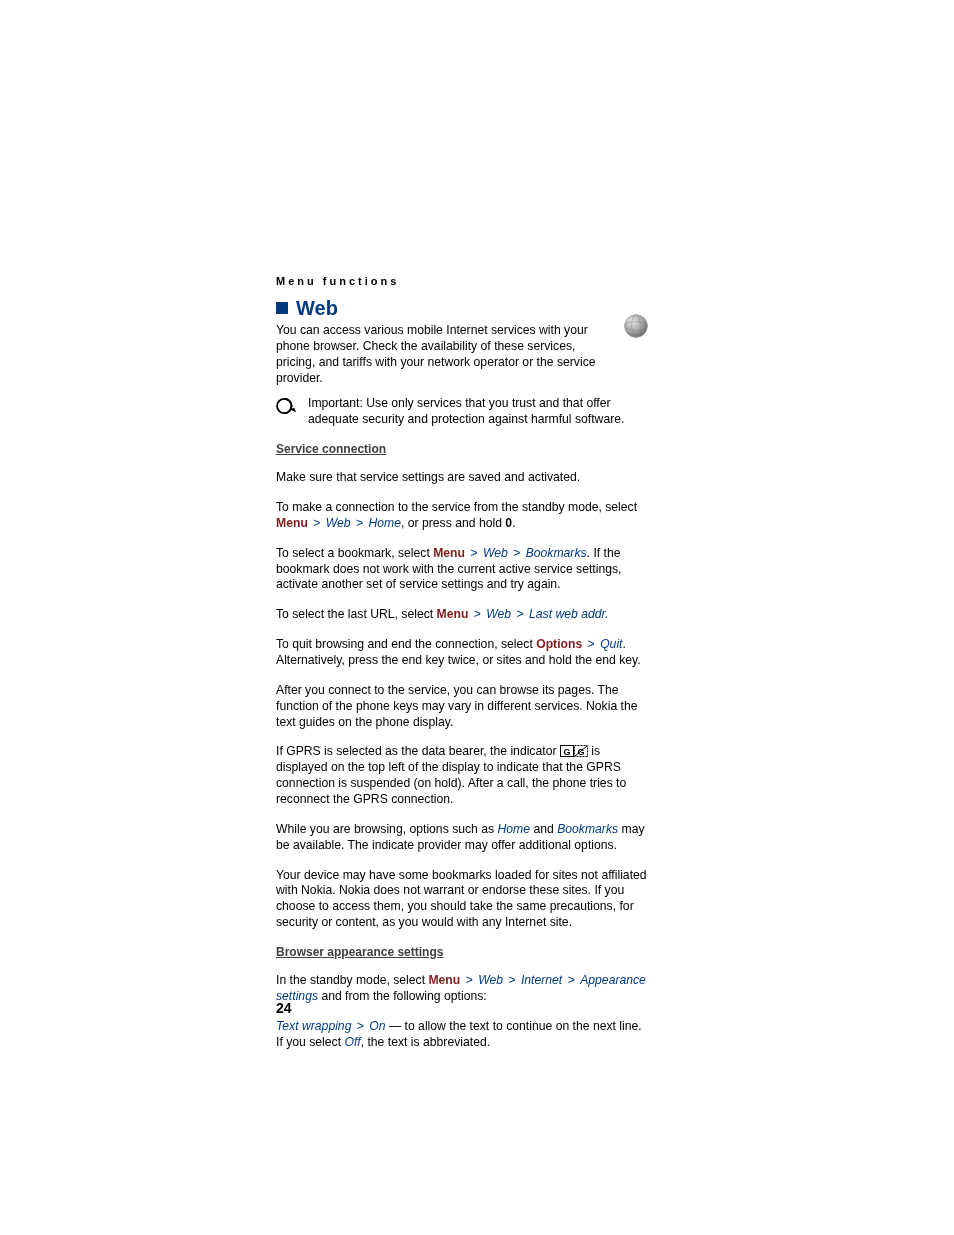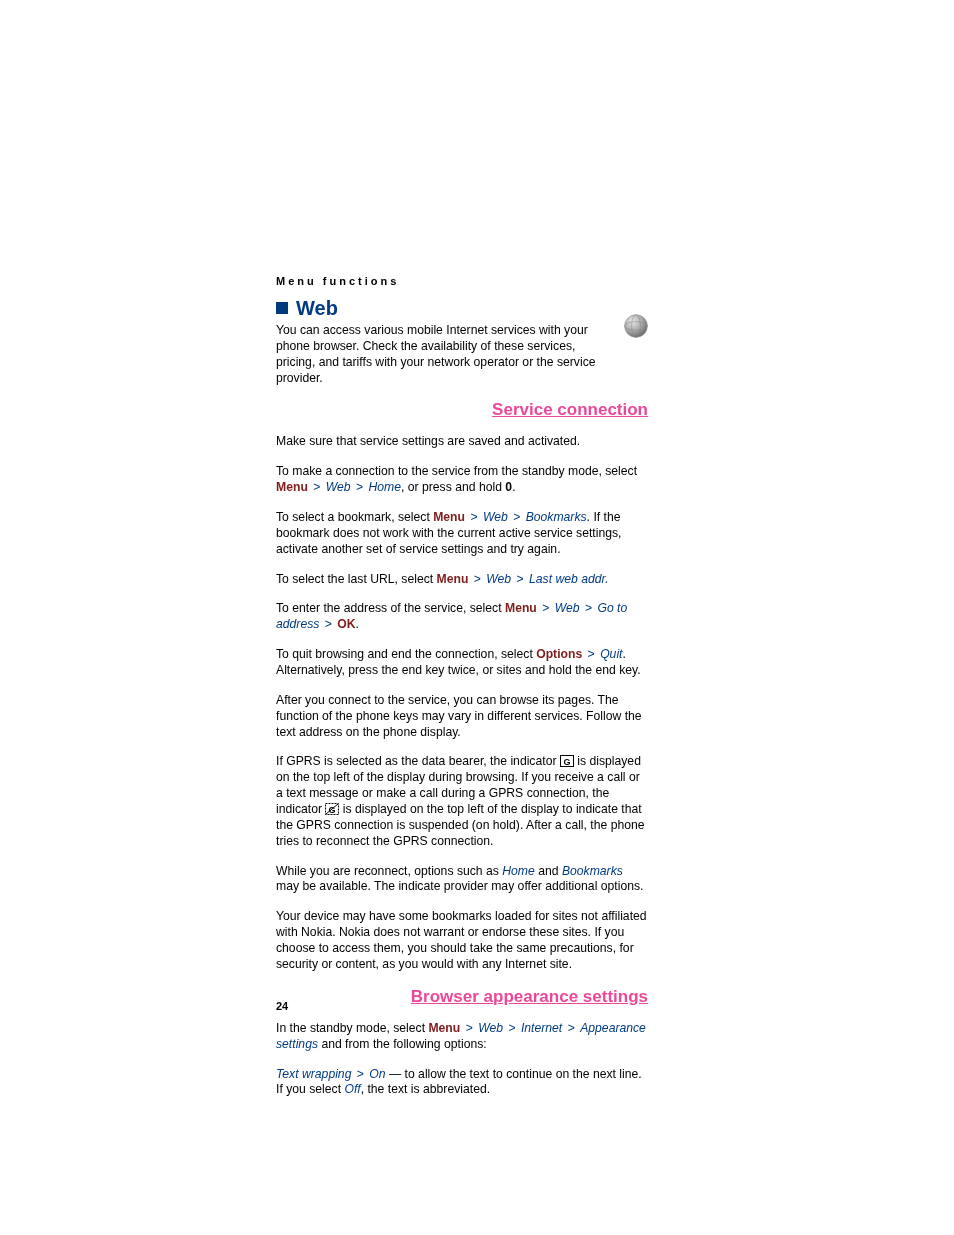--- a/index.html
+++ b/index.html
@@ -135,6 +135,16 @@
     <p class="body" style="margin-top:2px">You can access various mobile Internet services with your phone browser. Check the availability of these services, pricing, and tariffs with your network operator or the service provider.</p>
   </div>
 
+  <div class="note-row">
+    <svg class="note-icon" viewBox="0 0 24 20">
+      <circle cx="9" cy="10" r="8" fill="none" stroke="#000" stroke-width="2"></circle>
+      <path d="M 9 2 A 8 8 0 0 1 9 18" fill="none" stroke="#000" stroke-width="2"></path>
+      <path d="M 15 14 L 22 17 L 20 12 Z" fill="#000"></path>
+    </svg>
+    <div class="note-text">
+      <span class="bk">Important:</span><span> Use only services that you trust and that offer adequate security and protection against harmful software.</span>
+    </div>
+  </div>
 
   <div class="h2">Service connection</div>
 

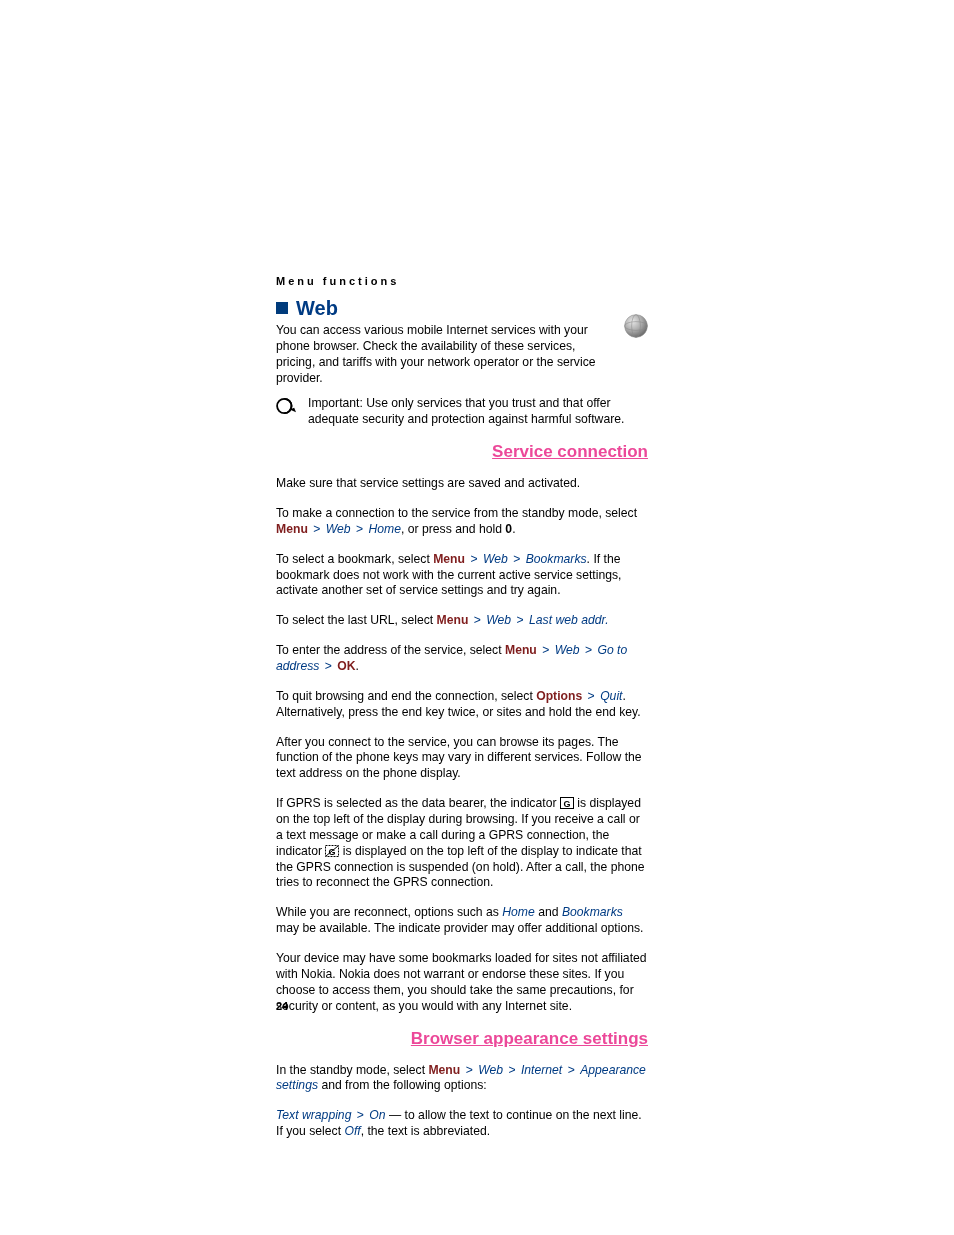--- a/index.html
+++ b/index.html
@@ -48,11 +48,10 @@
   .h2 {
     font-family: Arial, Helvetica, sans-serif;
     font-weight: bold;
-    font-size: 17px;
-    color: #ec4899;
+    font-size: 12px;
+    color: #404040;
     text-decoration: underline;
     margin: 14px 0 4px 0;
-    text-align: right;
   }
   .body {
     font-family: Arial, Helvetica, sans-serif;

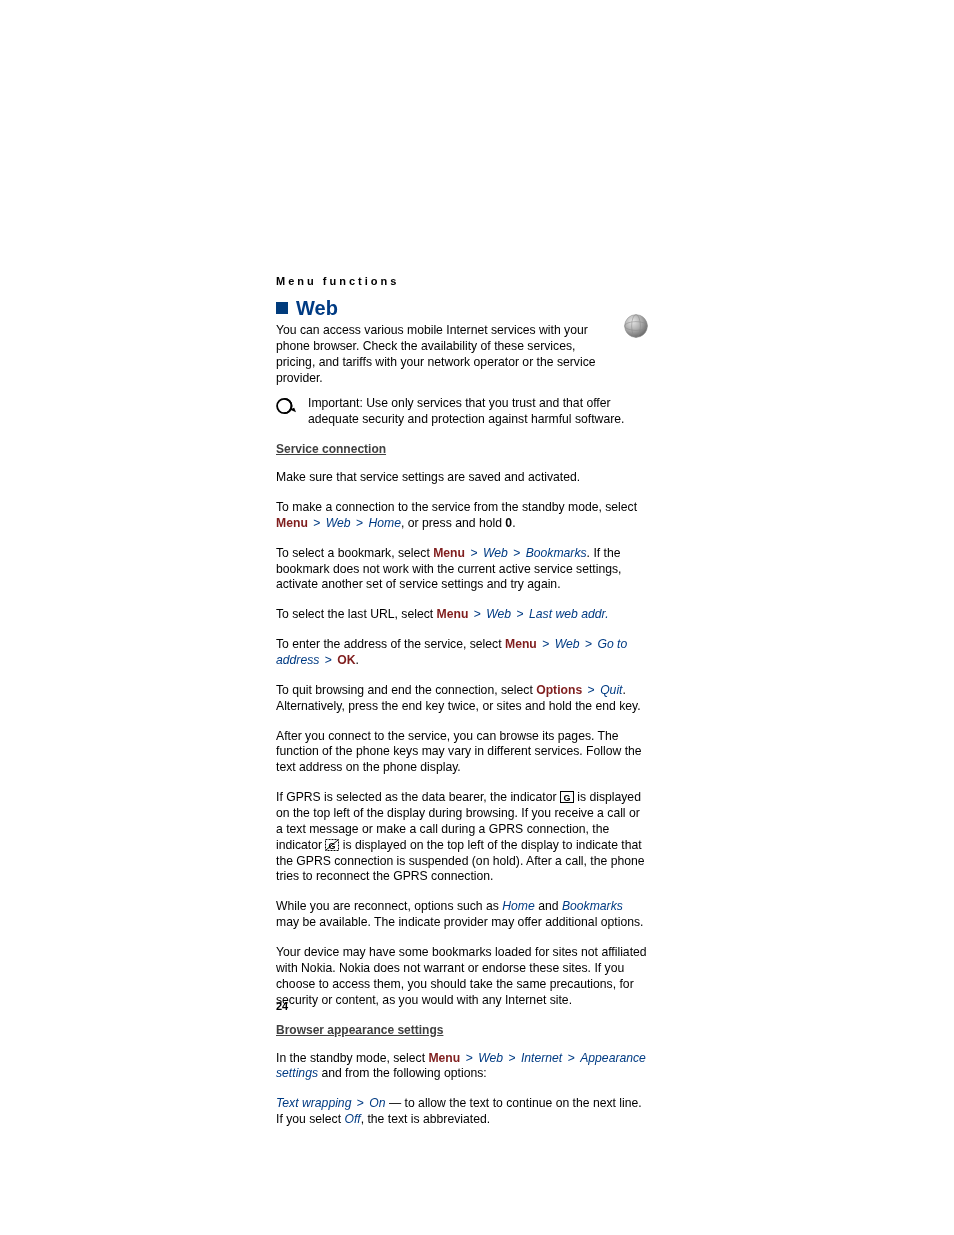--- a/index.html
+++ b/index.html
@@ -173,15 +173,6 @@
     <span class="i">Last web addr.</span>
   </p>
 
-  <p class="body">
-    <span>To enter the address of the service, select </span><span class="b">Menu</span>
-    <span class="sep">&gt;</span>
-    <span class="i">Web</span>
-    <span class="sep">&gt;</span>
-    <span class="i">Go to address</span>
-    <span class="sep">&gt;</span>
-    <span class="b">OK</span><span>.</span>
-  </p>
 
   <p class="body">
     <span>To quit browsing and end the connection, select </span><span class="b">Options</span>

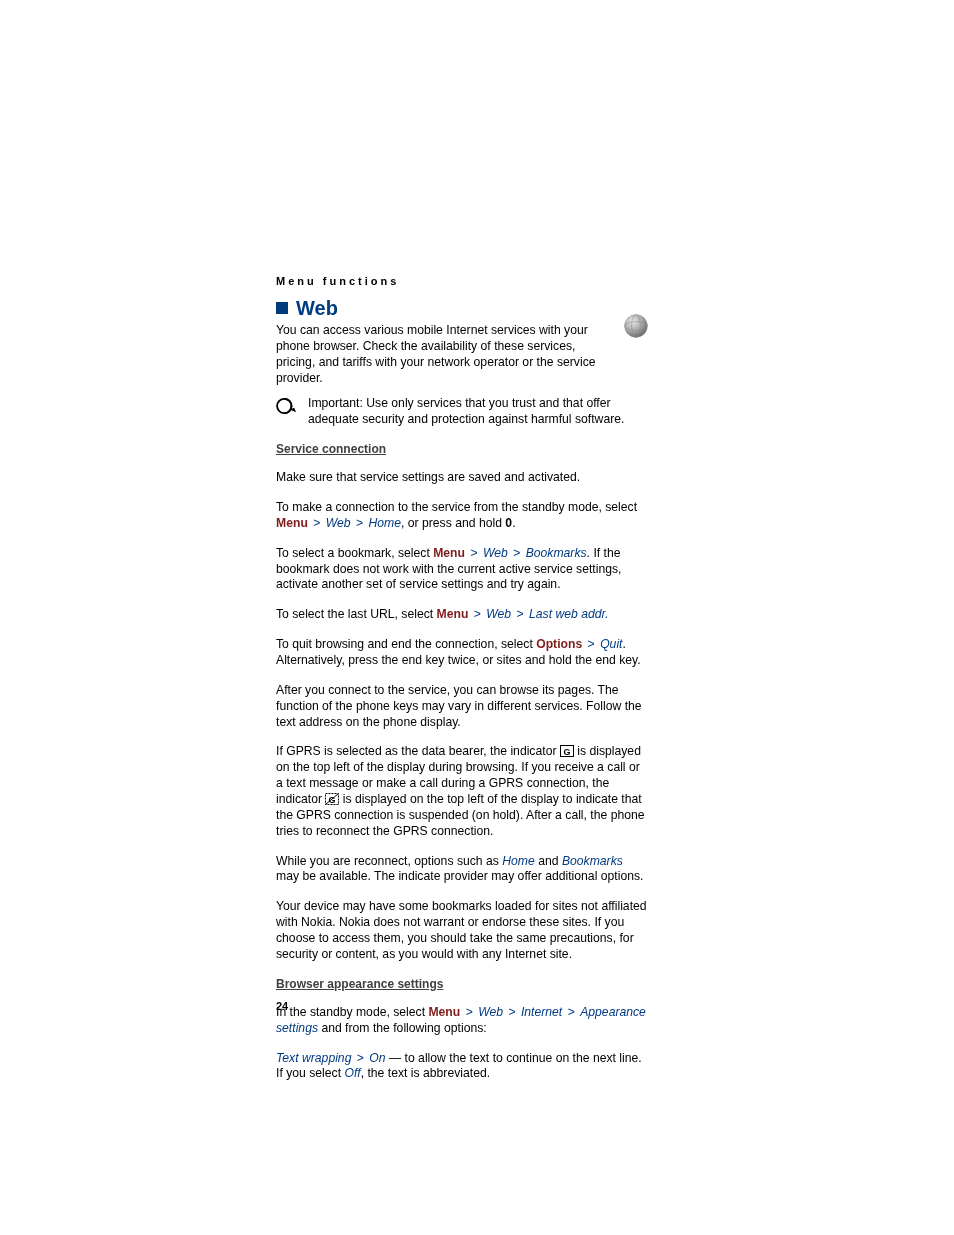--- a/index.html
+++ b/index.html
@@ -180,7 +180,7 @@
     <span class="i">Quit</span><span>. Alternatively, press the end key twice, or sites and hold the end key.</span>
   </p>
 
-  <p class="body">After you connect to the service, you can browse its pages. The function of the phone keys may vary in different services. Follow the text address on the phone display.</p>
+  <p class="body">After you connect to the service, you can browse its pages. The function of the phone keys may vary in different services. Nokia the text guides on the phone display.</p>
 
   <p class="body">
     <span>If GPRS is selected as the data bearer, the indicator </span><svg class="g-ind" viewBox="0 0 14 12">

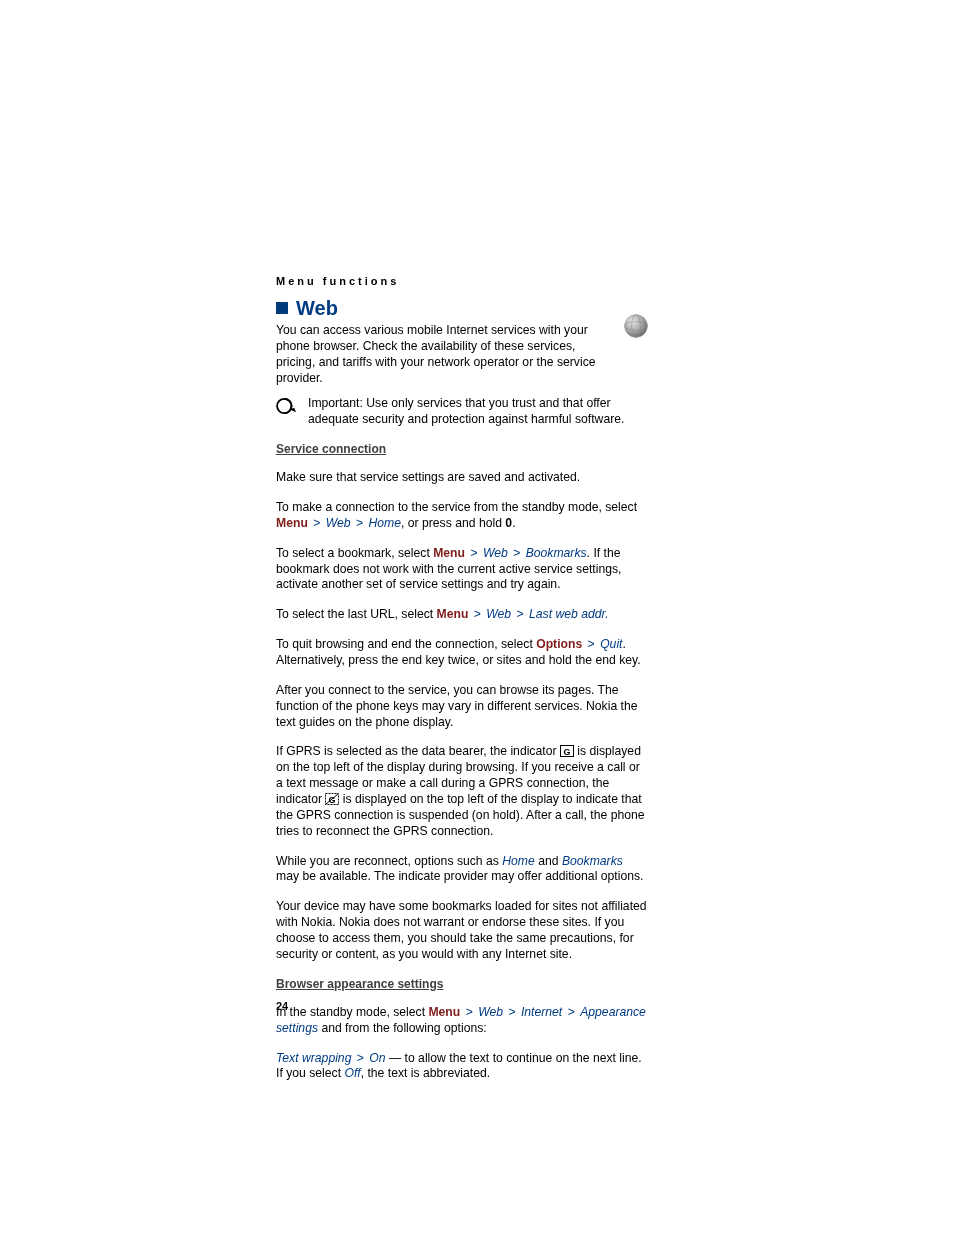--- a/index.html
+++ b/index.html
@@ -186,7 +186,7 @@
     <span>If GPRS is selected as the data bearer, the indicator </span><svg class="g-ind" viewBox="0 0 14 12">
         <rect x="0.5" y="0.5" width="13" height="11" fill="#fff" stroke="#000" stroke-width="1"></rect>
         <text x="7" y="9.5" text-anchor="middle" font-family="Arial" font-size="9" font-weight="bold" fill="#000">G</text>
-      </svg><span> is displayed on the top left of the display during browsing. If you receive a call or a text message or make a call during a GPRS connection, the indicator </span><svg class="g-ind" viewBox="0 0 14 12">
+      </svg><svg class="g-ind" viewBox="0 0 14 12">
         <rect x="0.5" y="0.5" width="13" height="11" fill="#fff" stroke="#000" stroke-width="1" stroke-dasharray="2 1"></rect>
         <text x="7" y="9.5" text-anchor="middle" font-family="Arial" font-size="9" font-weight="bold" fill="#000">G</text>
         <line x1="1" y1="11" x2="13" y2="1" stroke="#000" stroke-width="1"></line>

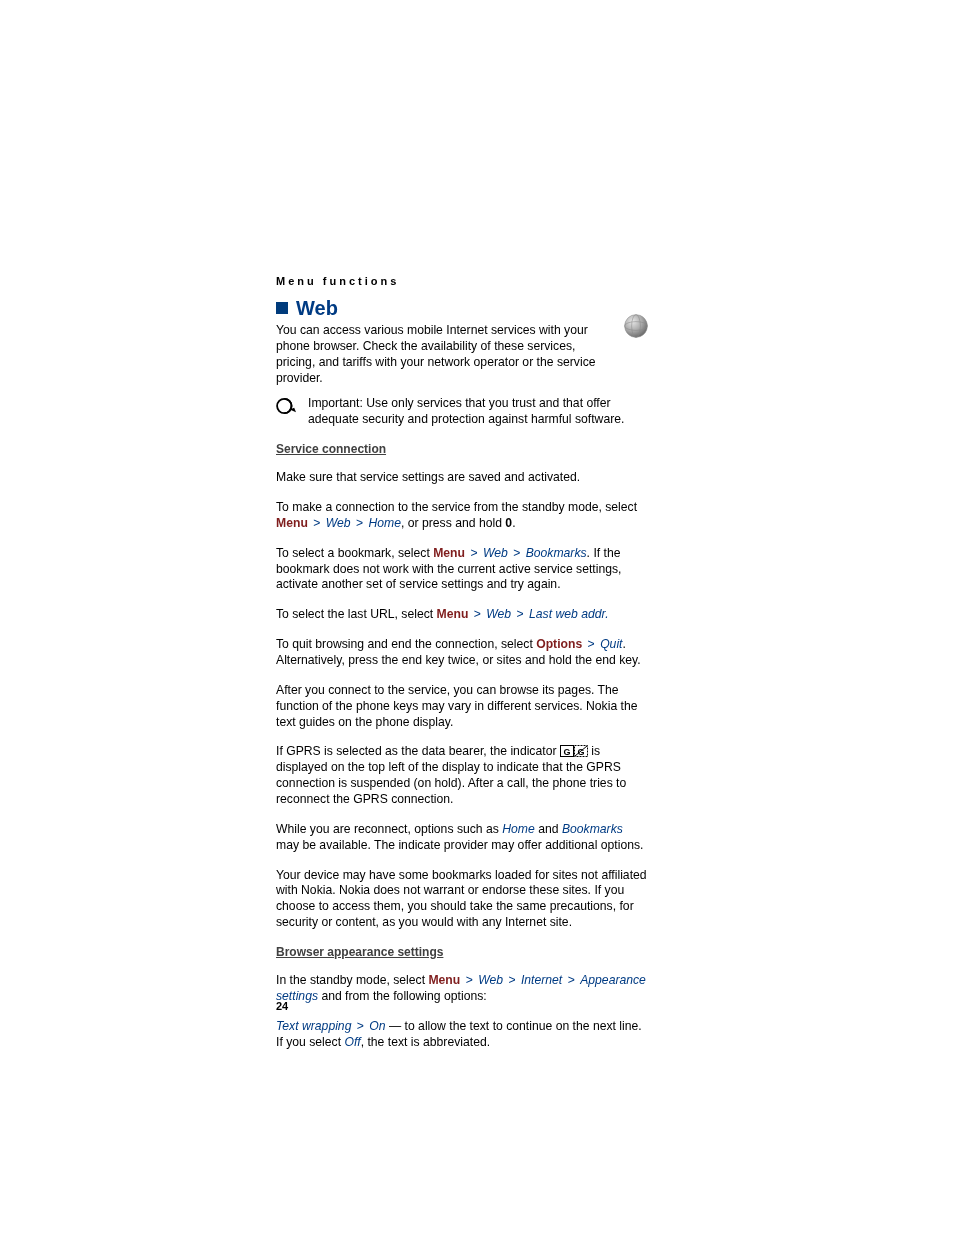--- a/index.html
+++ b/index.html
@@ -194,7 +194,7 @@
   </p>
 
   <p class="body">
-    <span>While you are reconnect, options such as </span><span class="i">Home</span><span> and </span><span class="i">Bookmarks</span><span> may be available. The indicate provider may offer additional options.</span>
+    <span>While you are browsing, options such as </span><span class="i">Home</span><span> and </span><span class="i">Bookmarks</span><span> may be available. The indicate provider may offer additional options.</span>
   </p>
 
   <p class="body">Your device may have some bookmarks loaded for sites not affiliated with Nokia. Nokia does not warrant or endorse these sites. If you choose to access them, you should take the same precautions, for security or content, as you would with any Internet site.</p>

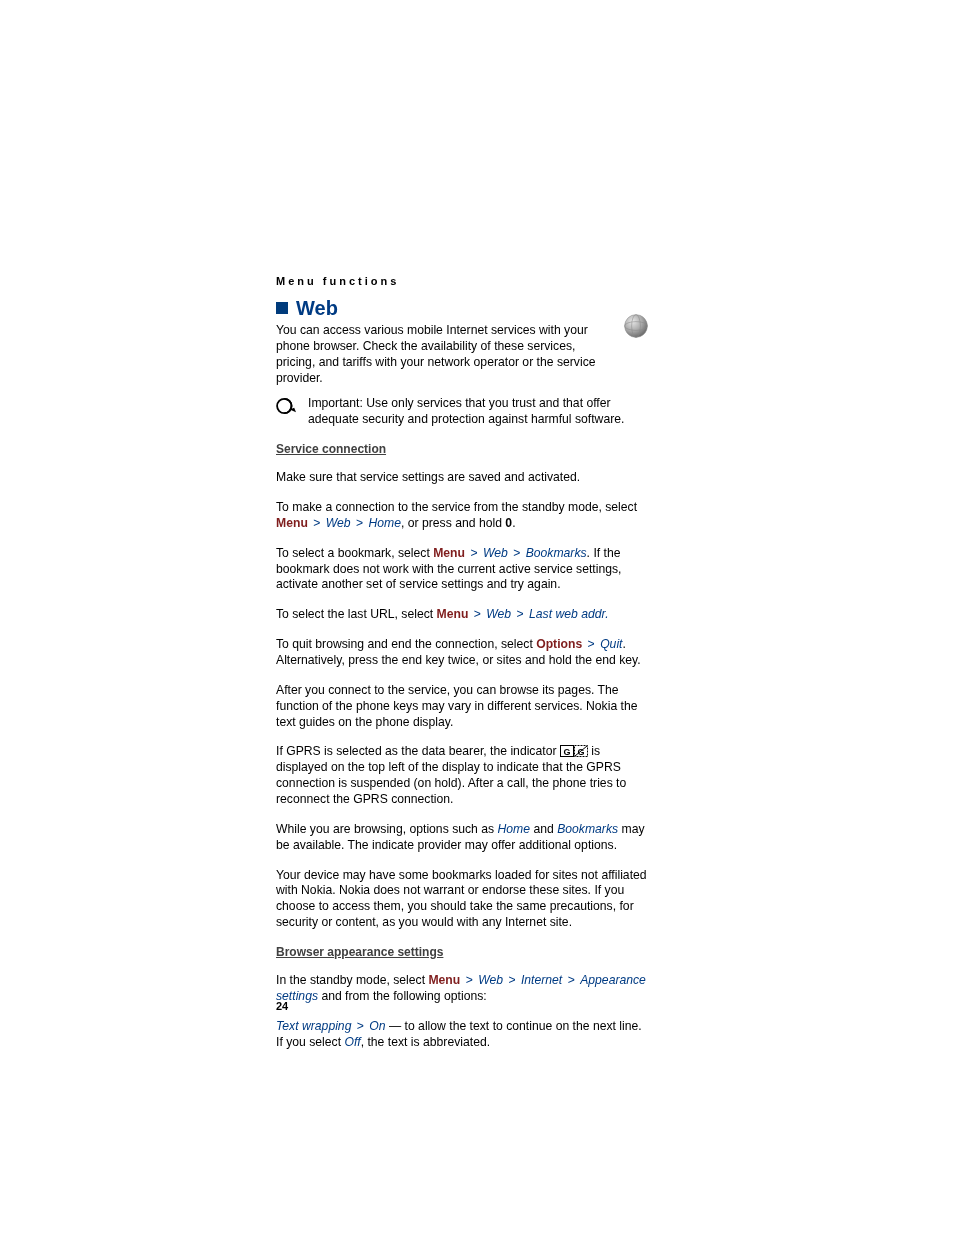--- a/index.html
+++ b/index.html
@@ -98,7 +98,7 @@
     left: 276px;
     top: 1000px;
     font-weight: bold;
-    font-size: 11px;
+    font-size: 14px;
   }
   .intro-wrap {
     width: 335px;

